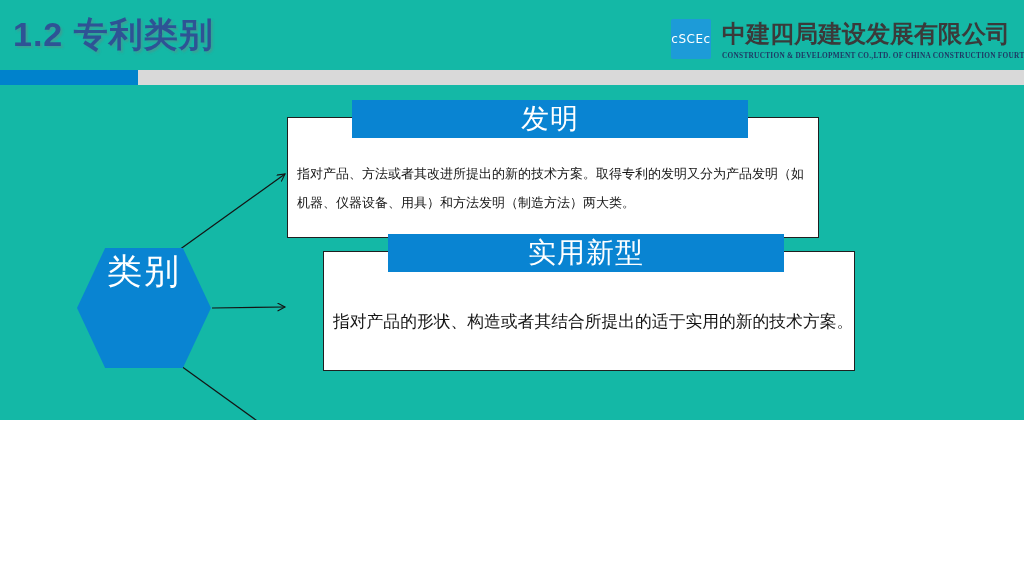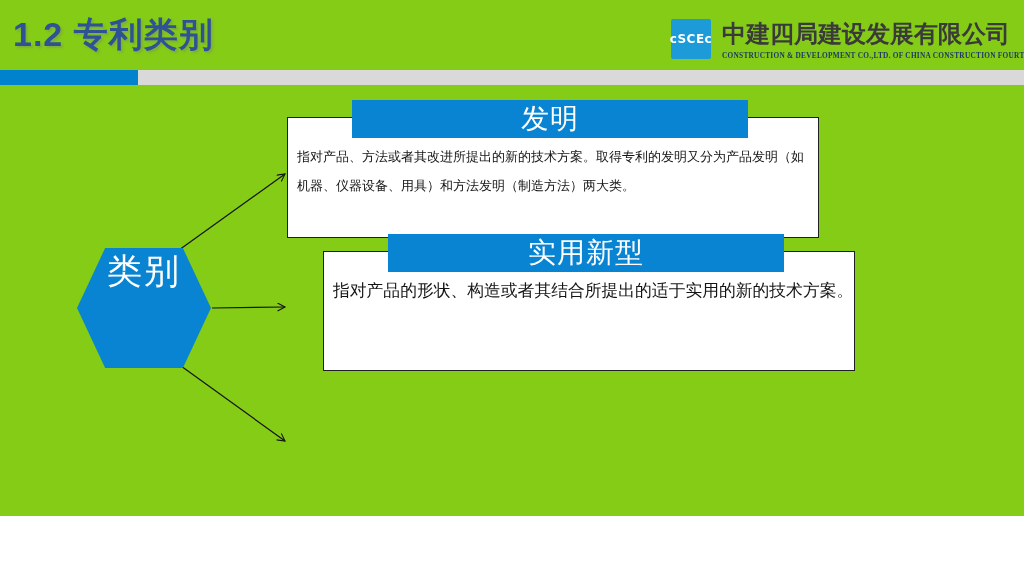--- a/index.html
+++ b/index.html
@@ -17,8 +17,8 @@
   .slide {
     position: relative;
     width: 1024px;
-    height: 516px;
-    background: #84cc16;
+    height: 420px;
+    background: #14b8a6;
     overflow: hidden;
   }
 

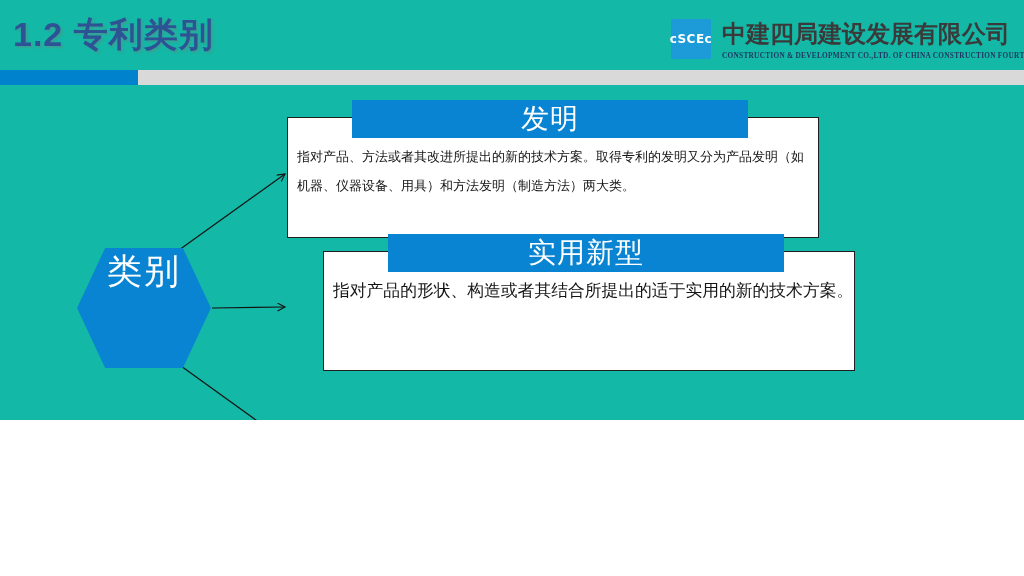--- a/index.html
+++ b/index.html
@@ -49,7 +49,7 @@
     border-radius: 2px;
     color: #ffffff;
     font-family: "DejaVu Sans", sans-serif;
-    font-weight: bold;
+    font-weight: normal;
     font-size: 12px;
     letter-spacing: 0.5px;
     display: flex;

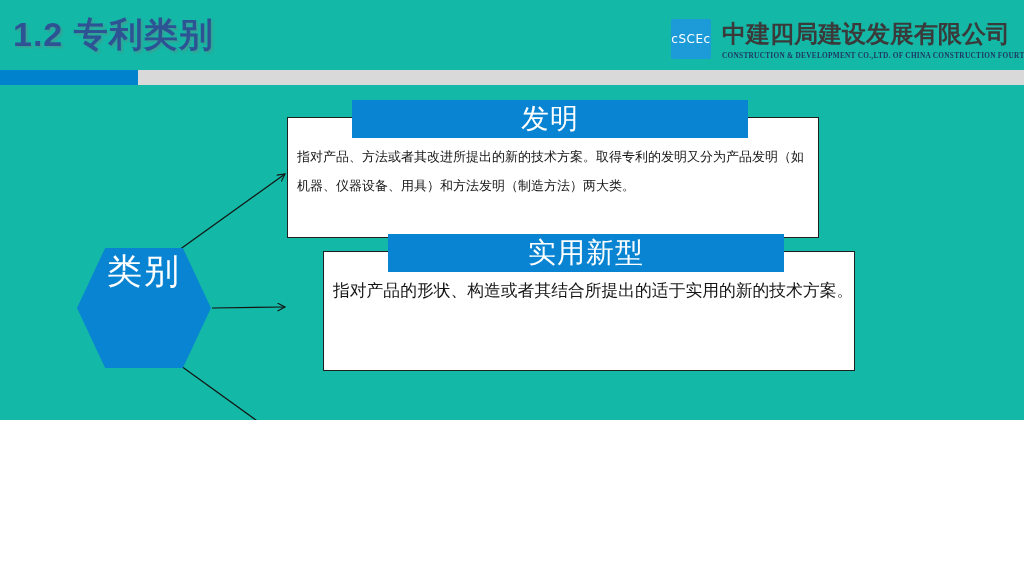--- a/index.html
+++ b/index.html
@@ -118,7 +118,7 @@
     border: 1.5px solid #1f1f1f;
     background: #ffffff;
     display: flex;
-    align-items: flex-start;
+    align-items: center;
   }
   .node1 { top: 117px; }
   .node2 { top: 251px; height: 120px; margin-left: 36px; }

